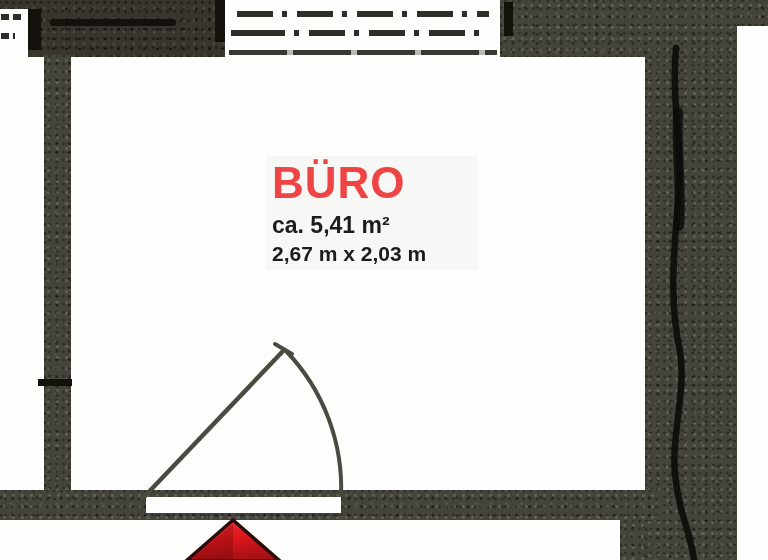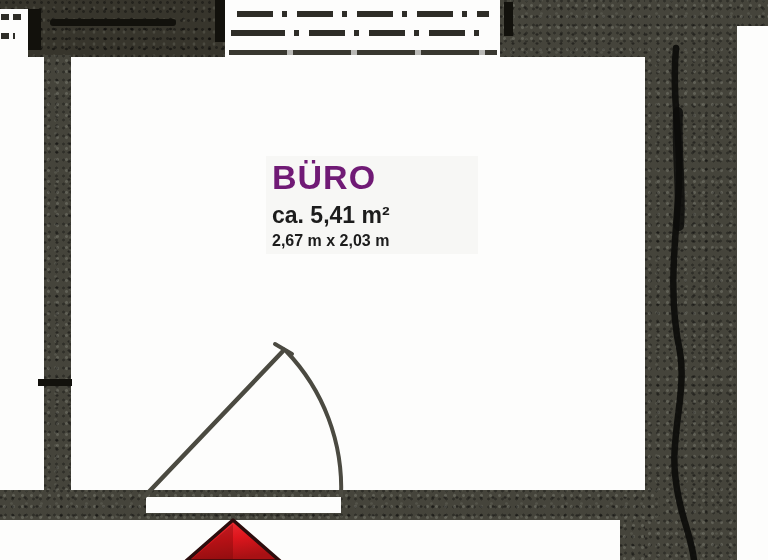--- a/index.html
+++ b/index.html
@@ -50,7 +50,7 @@
   }
   
   #room-text{left:266px;top:156px;width:200px;padding:4px 6px;background:rgba(242,242,238,.55);}
-  .room-name{font-size:34px;font-weight:bold;color:#701a75;letter-spacing:1px;line-height:1.05;}
+  .room-name{font-size:44px;font-weight:bold;color:#ef4444;letter-spacing:1px;line-height:1.05;}
   .room-area{font-size:23px;font-weight:bold;color:#1c1c1c;margin-top:7px;line-height:1.1;}
   .room-dims{font-size:16px;font-weight:bold;color:#1c1c1c;margin-top:4px;line-height:1.1;}
   svg{display:block;}

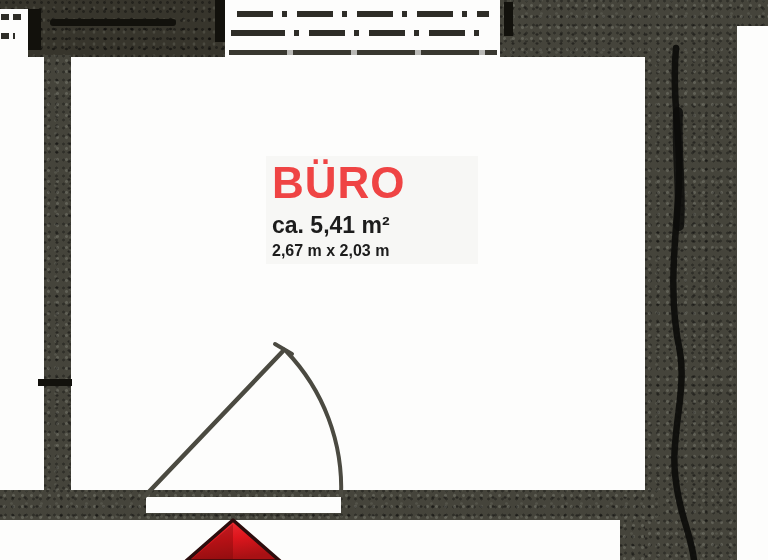--- a/index.html
+++ b/index.html
@@ -52,7 +52,7 @@
   #room-text{left:266px;top:156px;width:200px;padding:4px 6px;background:rgba(242,242,238,.55);}
   .room-name{font-size:44px;font-weight:bold;color:#ef4444;letter-spacing:1px;line-height:1.05;}
   .room-area{font-size:23px;font-weight:bold;color:#1c1c1c;margin-top:7px;line-height:1.1;}
-  .room-dims{font-size:16px;font-weight:bold;color:#1c1c1c;margin-top:4px;line-height:1.1;}
+  .room-dims{font-size:21px;font-weight:bold;color:#1c1c1c;margin-top:4px;line-height:1.1;}
   svg{display:block;}
 </style>
 </head>

